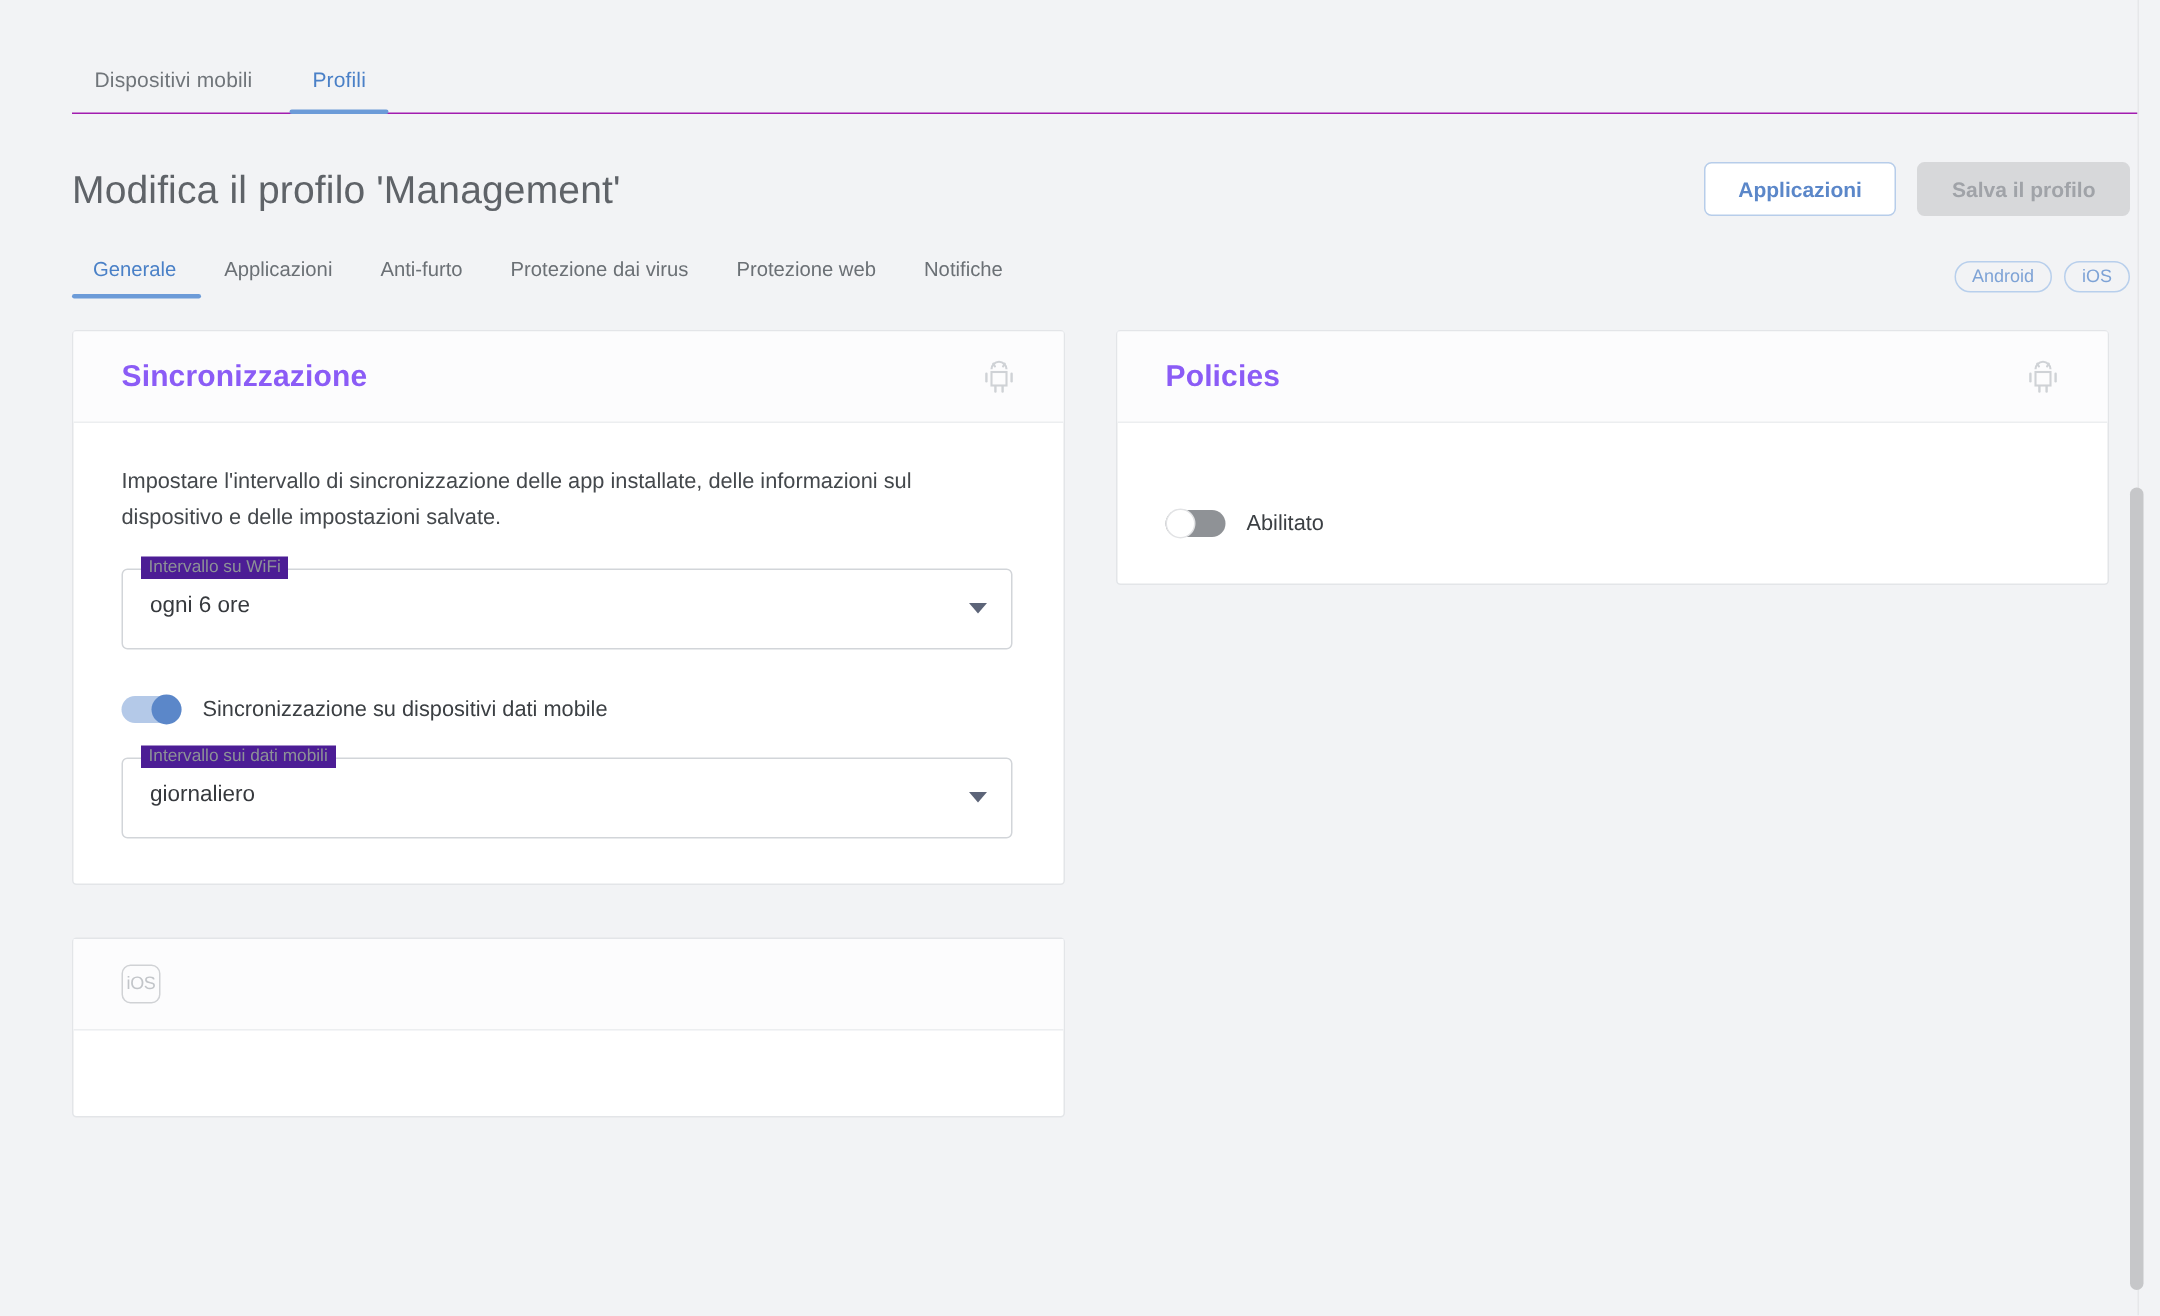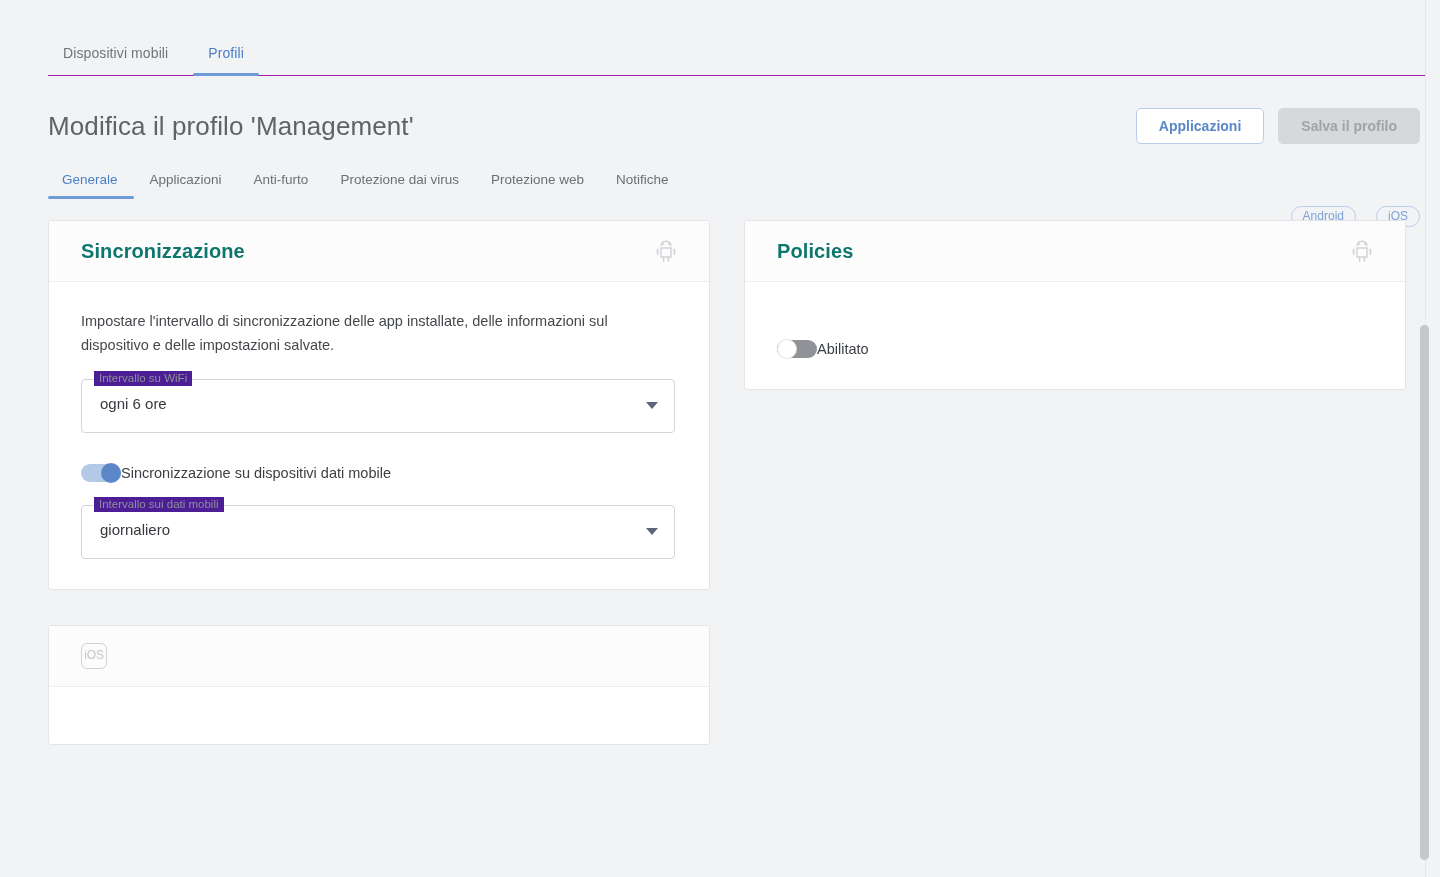--- a/index.html
+++ b/index.html
@@ -124,10 +124,9 @@
   .platform-badges {
     margin-left: auto;
     display: flex;
-    gap: 20px;
+    gap: 8px;
     align-items: center;
     padding-top: 2px;
-    margin-top: 32px;
   }
   .badge {
     border: 1px solid #b8cfec;

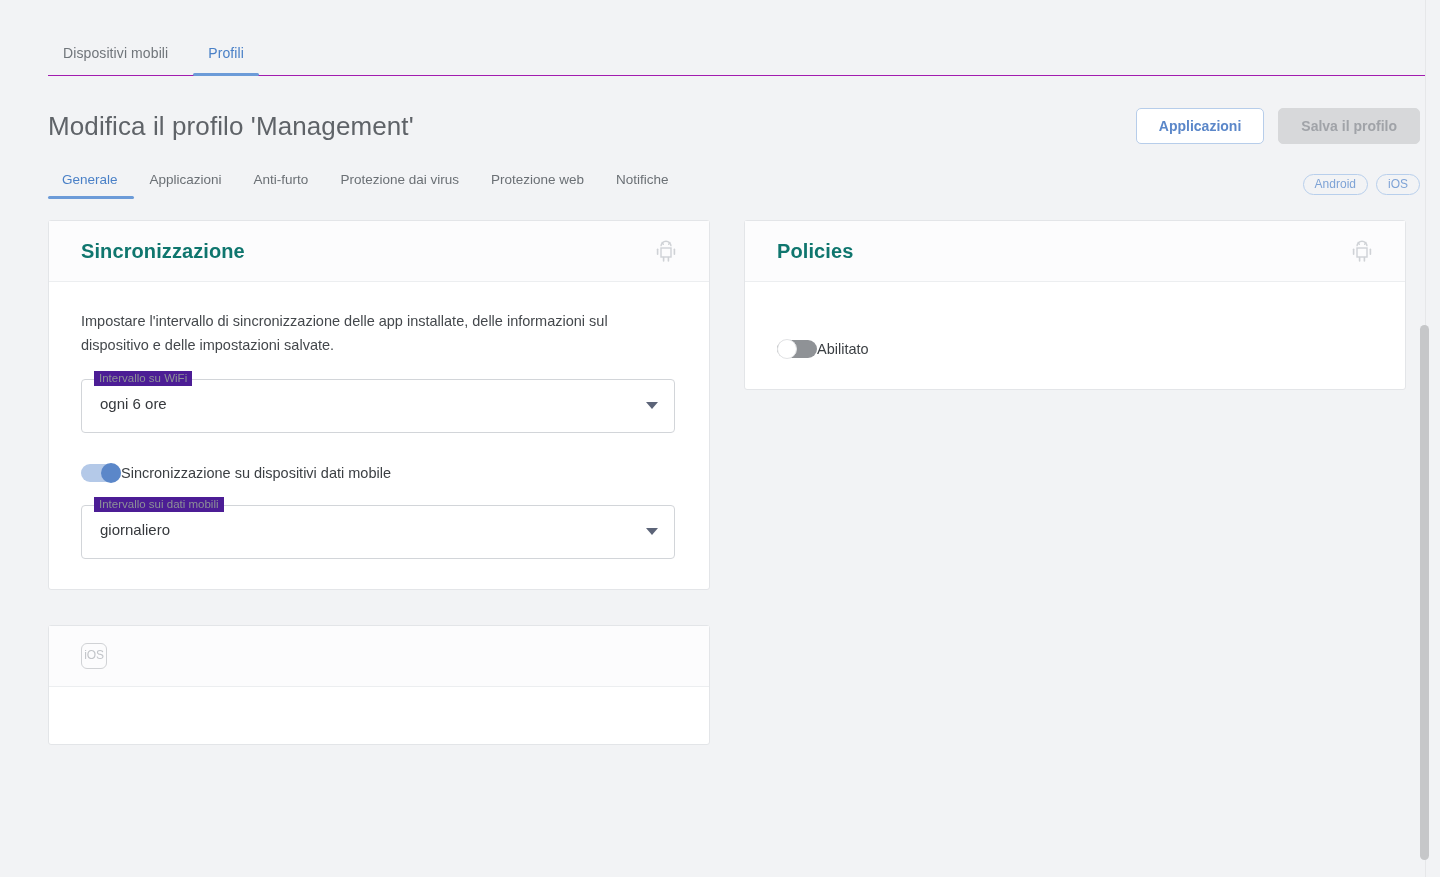--- a/index.html
+++ b/index.html
@@ -166,7 +166,7 @@
   .card-title {
     font-size: 20px;
     font-weight: 700;
-    color: #0f766e;
+    color: #8b5cf6;
     letter-spacing: .1px;
     text-align: right;
   }

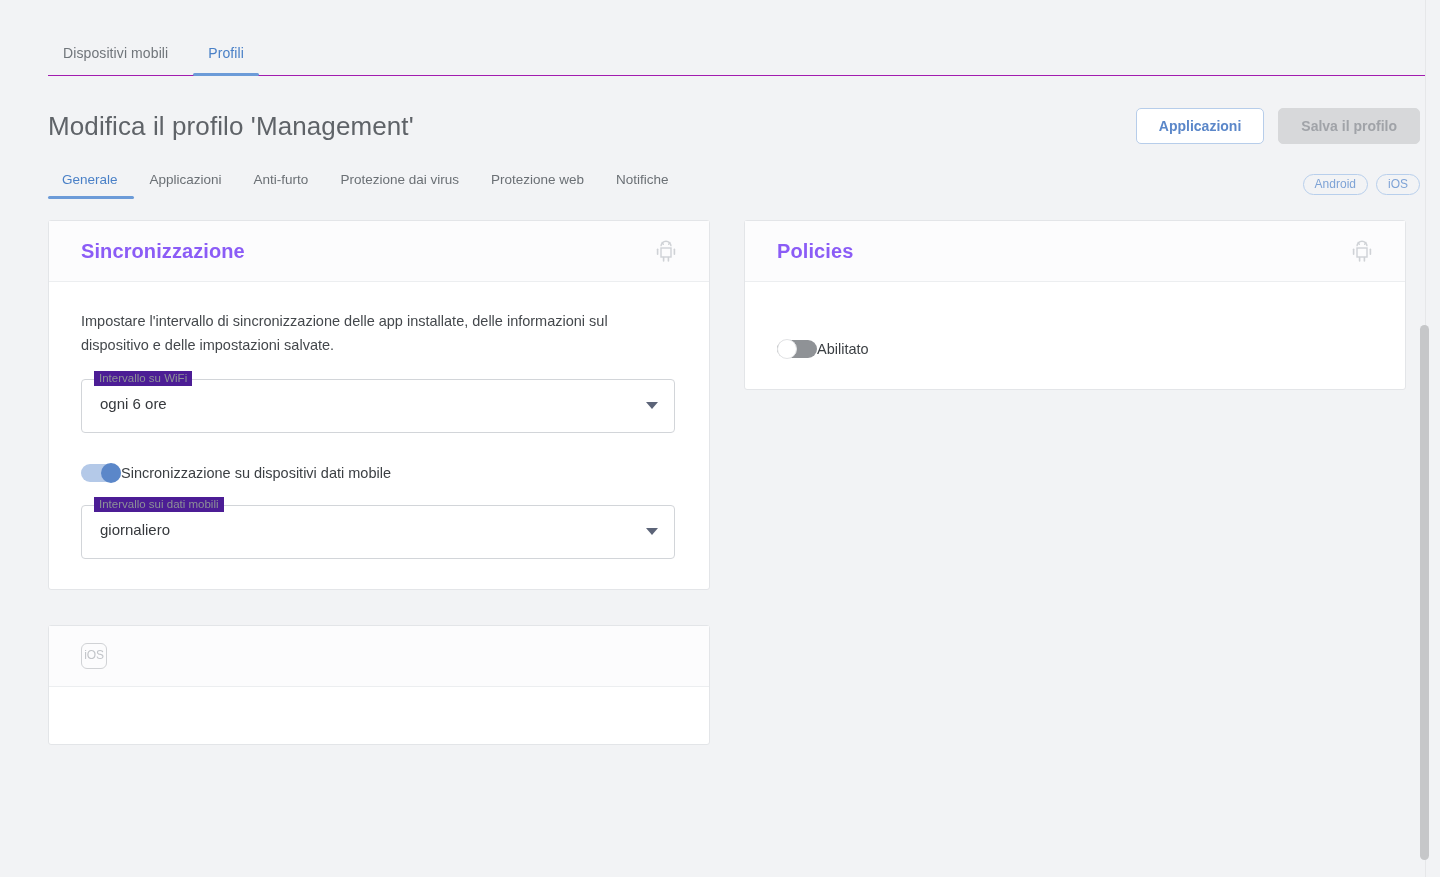--- a/index.html
+++ b/index.html
@@ -238,6 +238,7 @@
   .toggle-row {
     display: flex;
     align-items: center;
+    gap: 14px;
     margin-top: 30px;
   }
   .switch {

